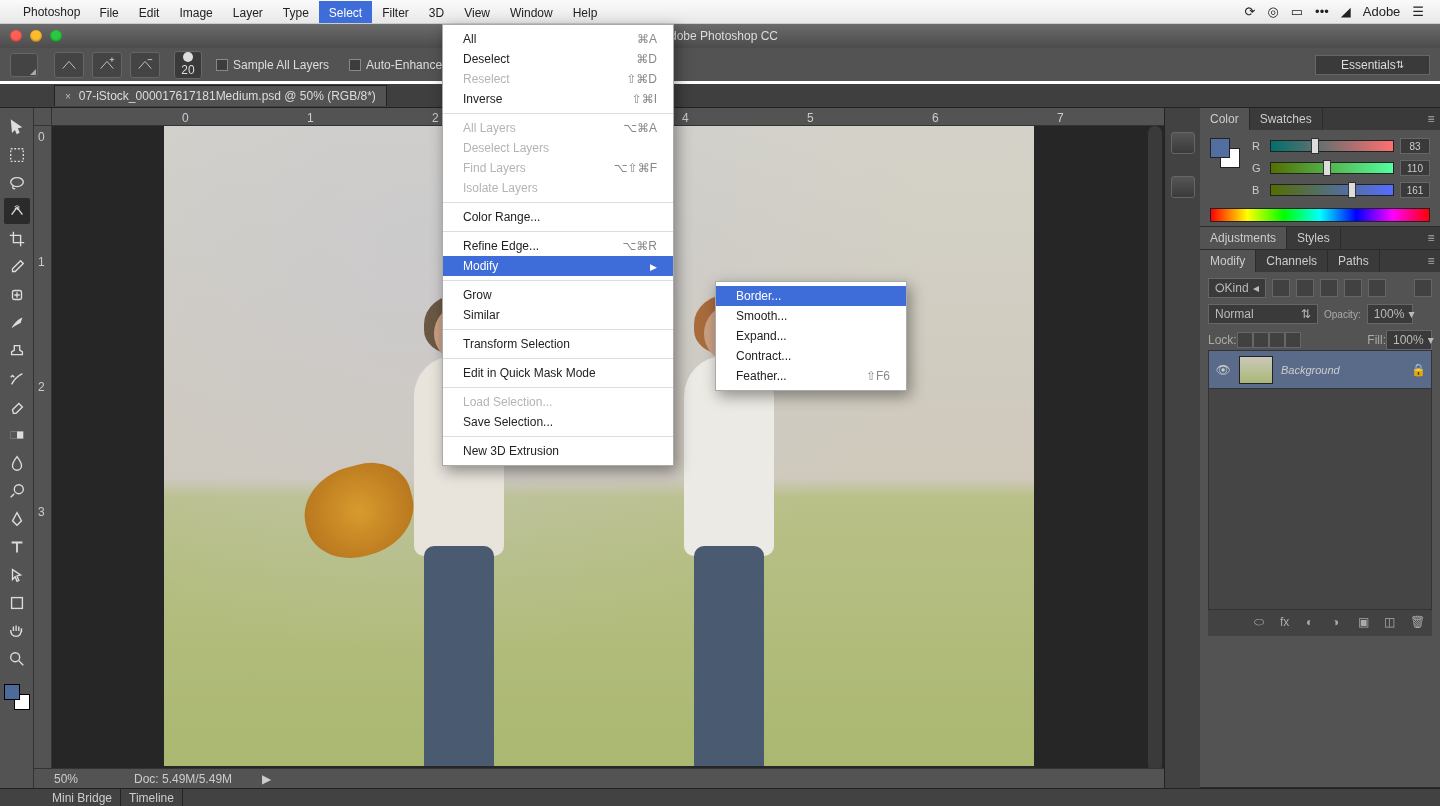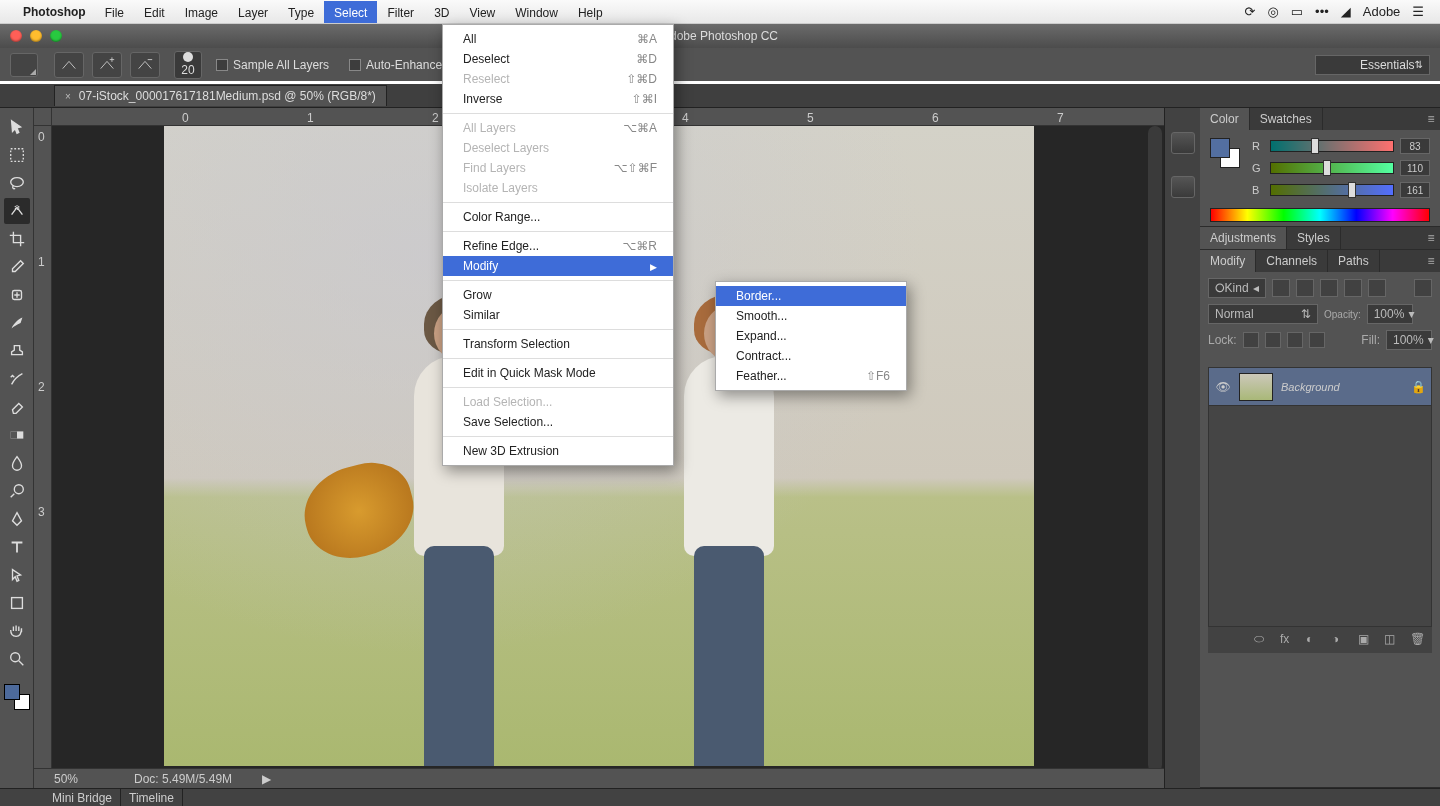--- a/index.html
+++ b/index.html
@@ -7,7 +7,7 @@
 
   
   .mac-menubar { height:24px; background:linear-gradient(#fafafa,#e8e8e8); display:flex; align-items:center; padding:0 10px; color:#222; font-size:14px; border-bottom:1px solid #ccc;}
-  .mac-menubar .app { font-weight:bold; margin:0 9px;}
+  .mac-menubar .app { font-weight:normal; margin:0 9px;}
   .mac-menubar .item { padding:0 10px; line-height:24px; height:22px;}
   .mac-menubar .item.active { background:#3e6cd8; color:#fff;}
   .mac-menubar .spacer { flex:1;}

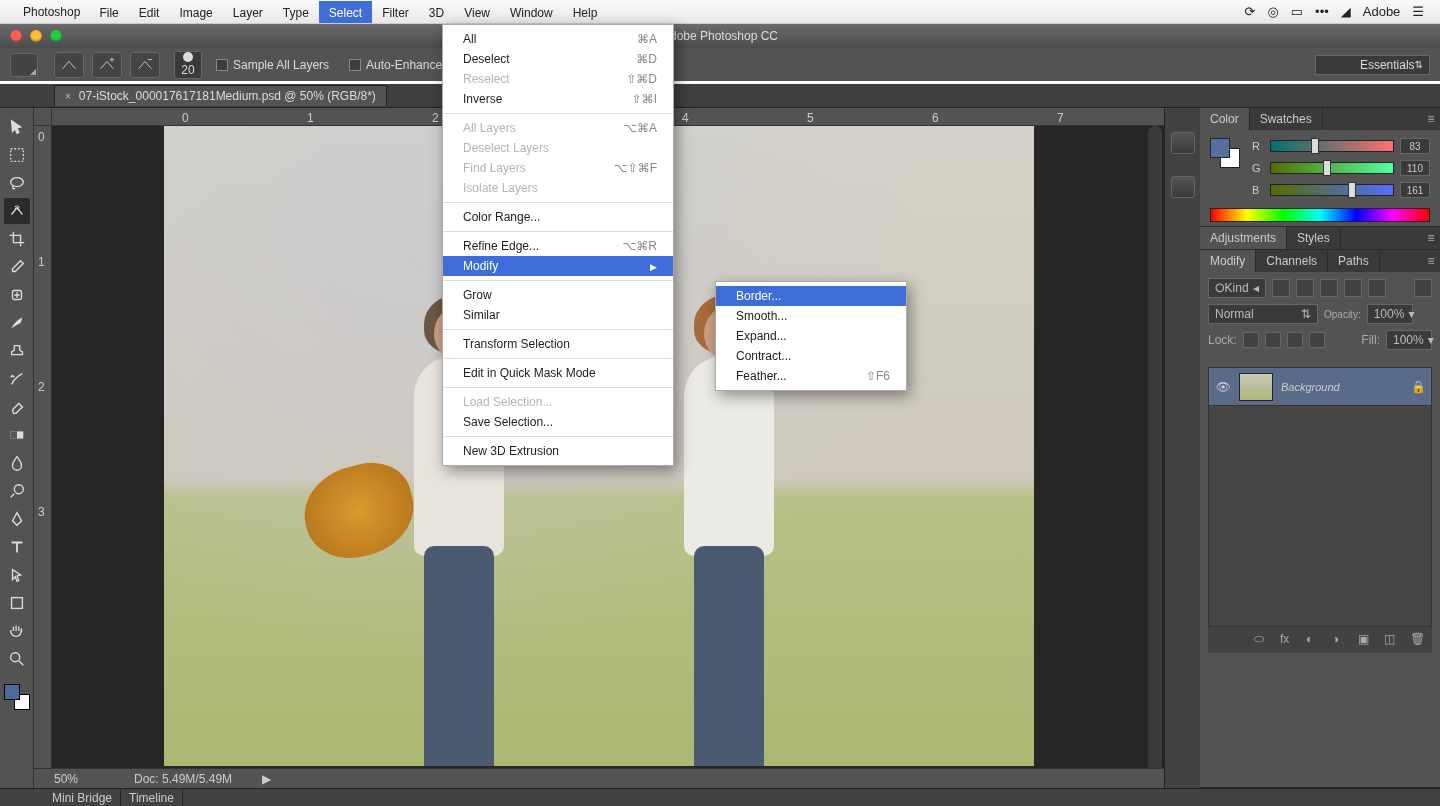--- a/index.html
+++ b/index.html
@@ -32,7 +32,7 @@
   .brush-size .circ { width:10px;height:10px;border-radius:50%;background:#ddd;margin-bottom:1px;}
   .chk { width:12px; height:12px; border:1px solid #888; background:#3d3d3d; display:inline-block; margin-right:5px; vertical-align:middle;}
   .opt-label { margin-right:20px; font-size:12px;}
-  .workspace-switch { margin-left:auto; width:115px; height:20px; background:#3a3a3a; border:1px solid #666; display:flex; align-items:center; padding:0 6px; justify-content:flex-end; font-size:11px;}
+  .workspace-switch { margin-left:auto; width:115px; height:20px; background:#3a3a3a; border:1px solid #666; display:flex; align-items:center; padding:0 6px; justify-content:center; font-size:11px;}
   .workspace-switch .chev{font-size:10px;}
 
   

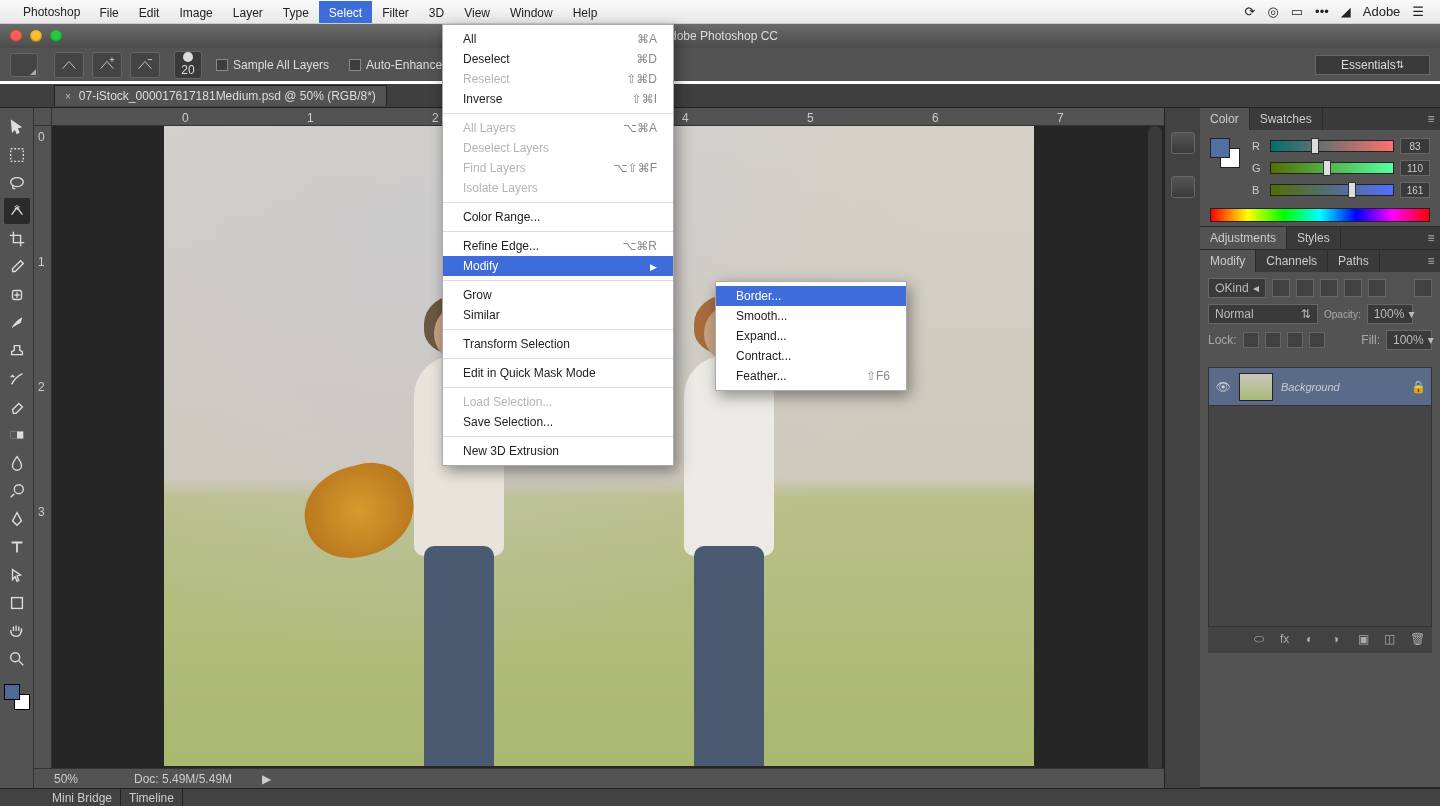--- a/index.html
+++ b/index.html
@@ -122,7 +122,7 @@
   .dd.blend{width:110px;}
   .opa-lbl{font-size:10px;color:#aaa;}
   .dd.opa{width:46px;}
-  .layers-row3{display:flex;align-items:center;gap:6px;margin-bottom:17px;font-size:10px;color:#aaa;}
+  .layers-row3{display:flex;align-items:center;gap:0;margin-bottom:0;font-size:10px;color:#aaa;}
   .lock-ic{width:16px;height:16px;border:1px solid #666;background:#414141;}
   .layer-list{background:#454545;border:1px solid #333;min-height:260px;}
   .layer-item{display:flex;align-items:center;height:38px;background:#5a6b8a;border-bottom:1px solid #333;padding:0 6px;gap:8px;}

